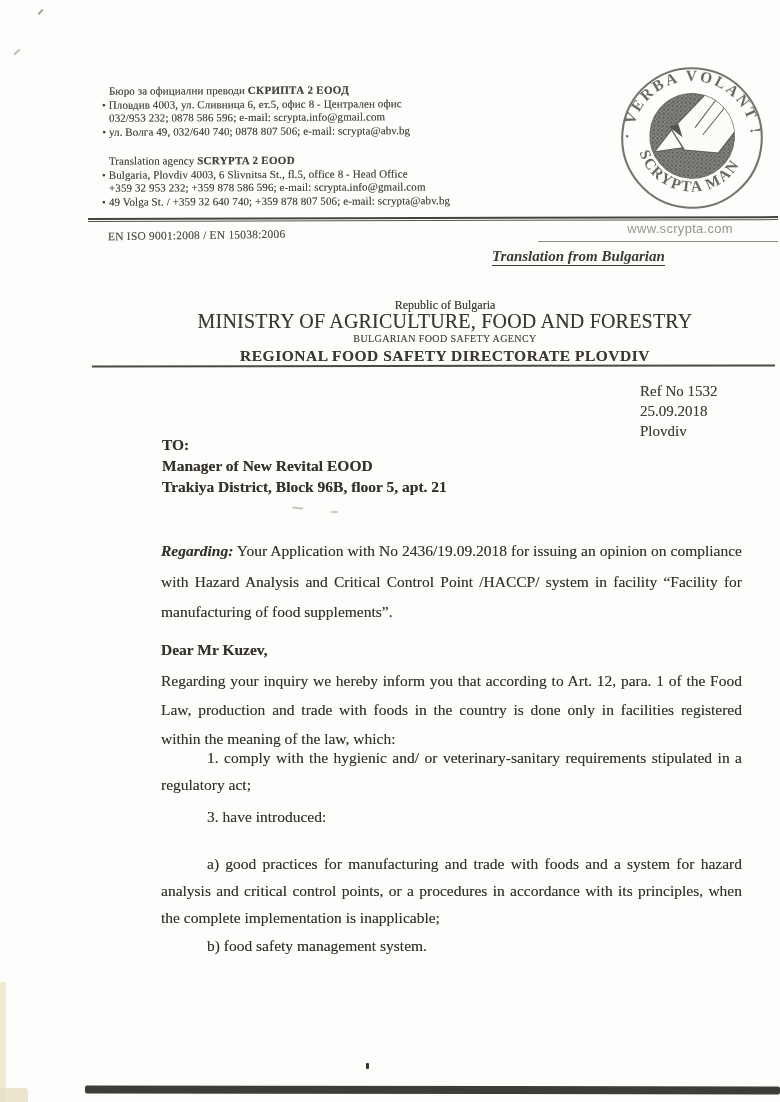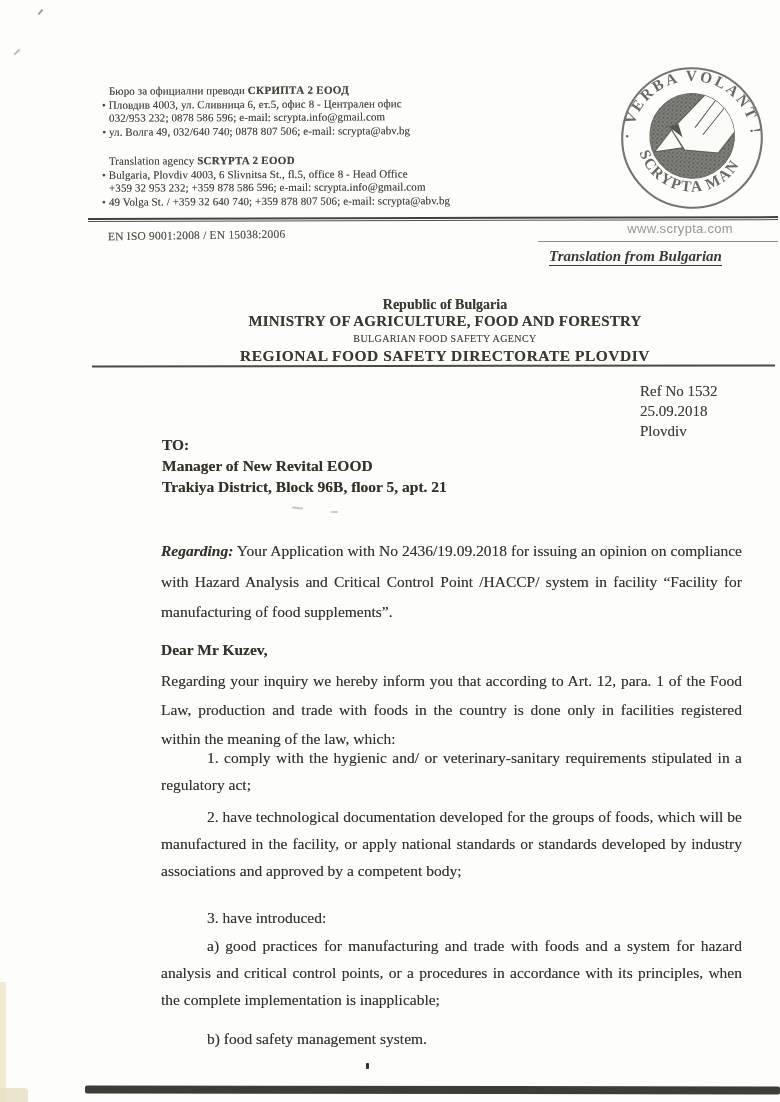--- a/index.html
+++ b/index.html
@@ -37,7 +37,7 @@
   .website{position:absolute;left:480px;top:221px;width:253px;text-align:right;
     font-family:"Liberation Sans","DejaVu Sans",sans-serif;font-size:13px;color:#97958e;letter-spacing:.3px;}
   .website-rule{position:absolute;left:538px;top:241px;width:240px;border-top:1px solid #8d8b84;}
-  .translation-note{position:absolute;left:509px;top:248px;width:253px;text-align:center;
+  .translation-note{position:absolute;left:492px;top:248px;width:253px;text-align:left;
     font-size:15px;font-weight:700;font-style:italic;color:#3a3831;}
   .translation-note span{border-bottom:1.5px solid #3a3831;padding-bottom:1px;}
 

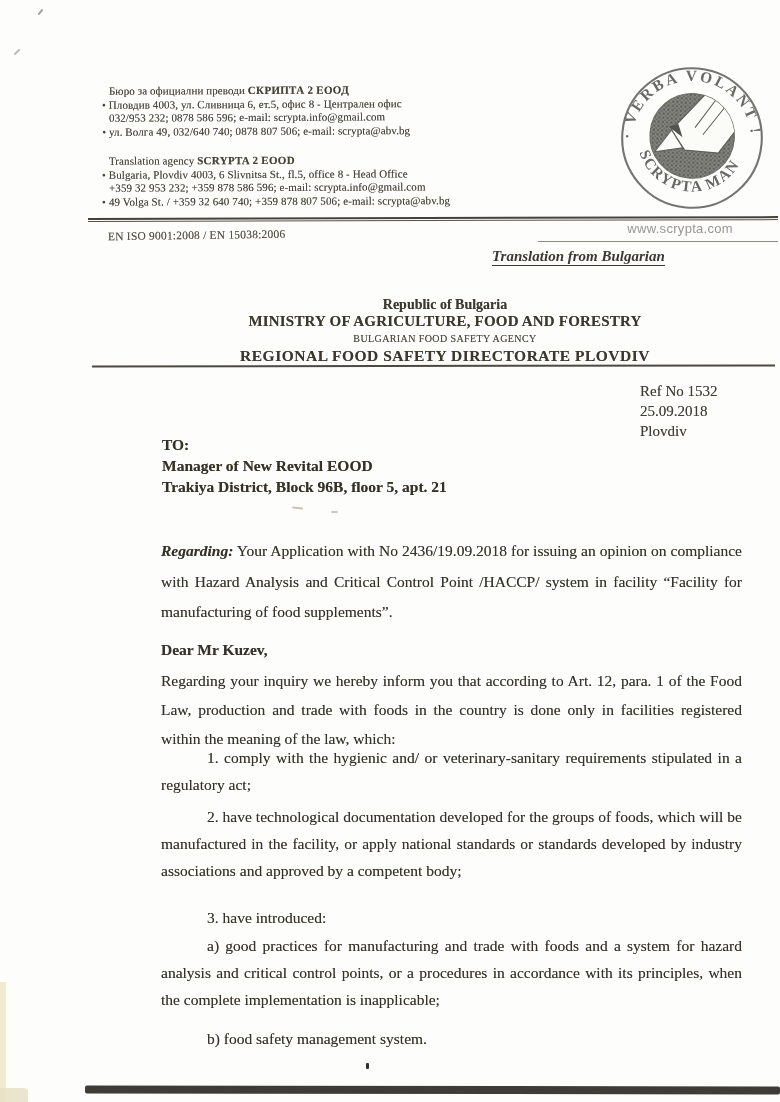--- a/index.html
+++ b/index.html
@@ -46,7 +46,7 @@
 
   
   .gov-header{position:absolute;left:155px;top:297px;width:580px;text-align:center;color:#3b3830;}
-  .gov-l1{font-size:14px;font-weight:700;line-height:16px;}
+  .gov-l1{font-size:12px;font-weight:400;line-height:16px;}
   .gov-l2{font-size:15px;font-weight:700;line-height:17px;letter-spacing:.2px;}
   .gov-l3{font-size:10px;line-height:17px;color:#4c483f;letter-spacing:.4px;}
   .gov-l4{font-size:15.5px;font-weight:700;line-height:18px;letter-spacing:.5px;}

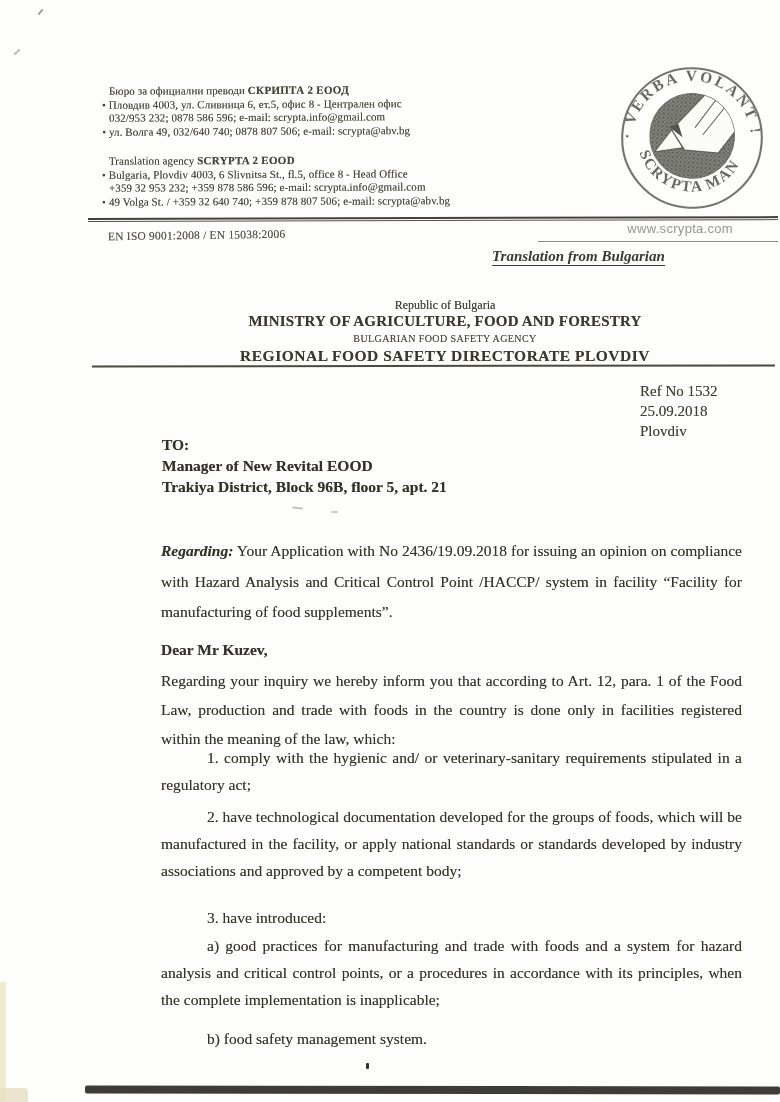--- a/index.html
+++ b/index.html
@@ -47,7 +47,7 @@
   
   .gov-header{position:absolute;left:155px;top:297px;width:580px;text-align:center;color:#3b3830;}
   .gov-l1{font-size:12px;font-weight:400;line-height:16px;}
-  .gov-l2{font-size:15px;font-weight:700;line-height:17px;letter-spacing:.2px;}
+  .gov-l2{font-size:20px;font-weight:400;line-height:17px;letter-spacing:.2px;}
   .gov-l3{font-size:10px;line-height:17px;color:#4c483f;letter-spacing:.4px;}
   .gov-l4{font-size:15.5px;font-weight:700;line-height:18px;letter-spacing:.5px;}
   .gov-rule{position:absolute;left:92px;top:365px;width:683px;border-top:2px solid #4c4941;transform:rotate(-.1deg);}

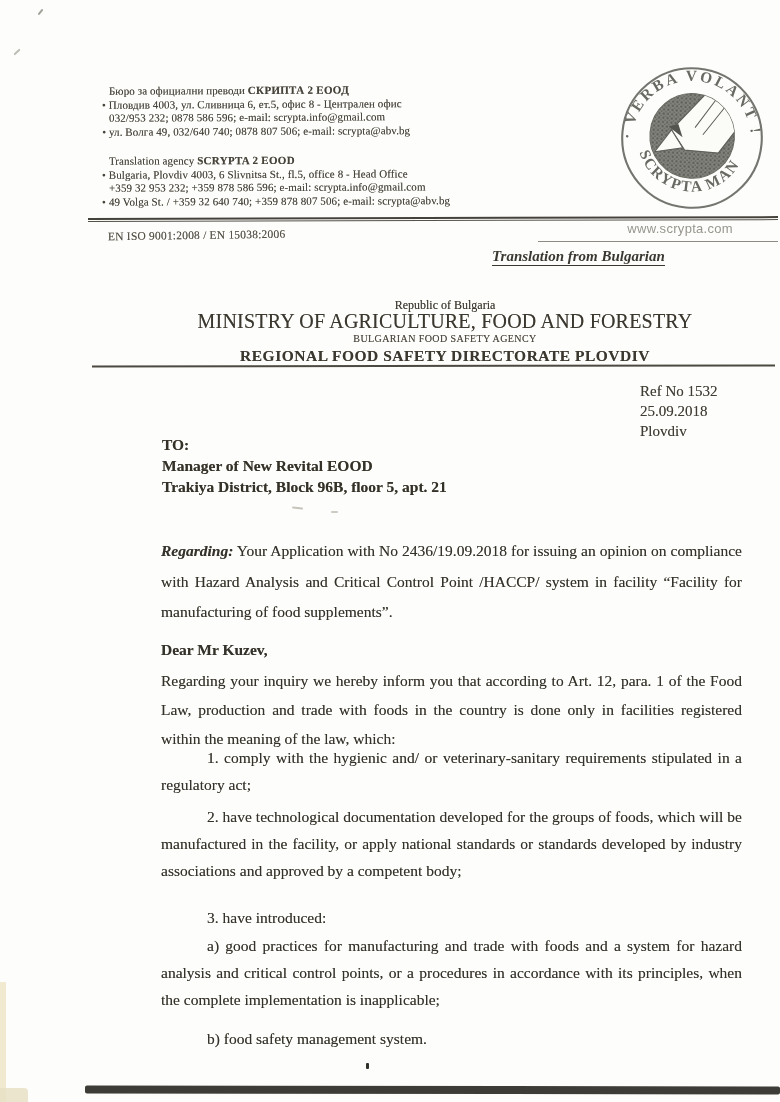--- a/index.html
+++ b/index.html
@@ -161,7 +161,6 @@
 
   <div class="bodytext list scan-text">
     <div class="item">1. comply with the hygienic and/ or veterinary-sanitary requirements stipulated in a regulatory act;</div>
-    <div class="item">2. have technological documentation developed for the groups of foods, which will be manufactured in the facility, or apply national standards or standards developed by industry associations and approved by a competent body;</div>
     <div class="item">3. have introduced:</div>
     <div class="item">a) good practices for manufacturing and trade with foods and a system for hazard analysis and critical control points, or a procedures in accordance with its principles, when the complete implementation is inapplicable;</div>
     <div class="item">b) food safety management system.</div>

